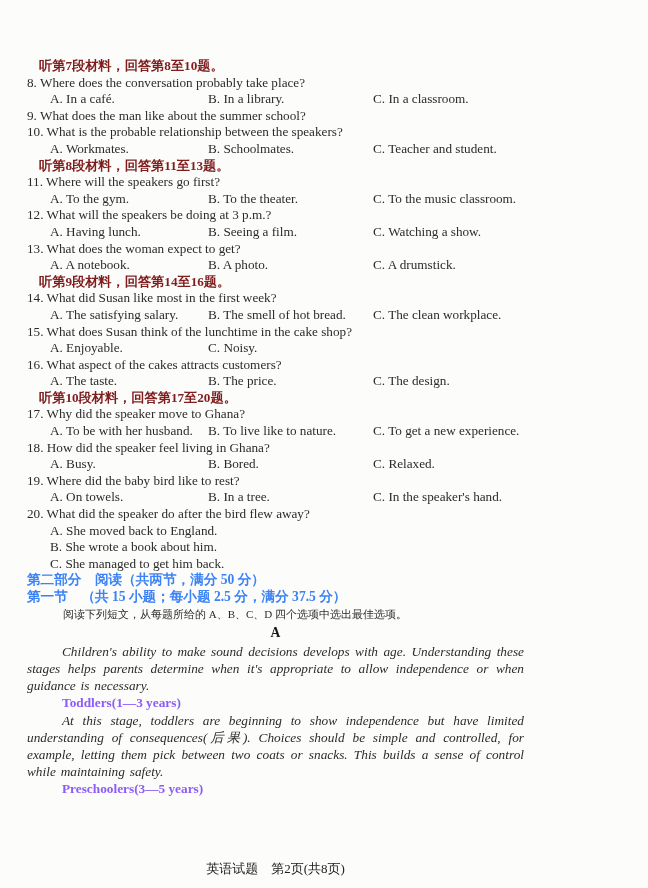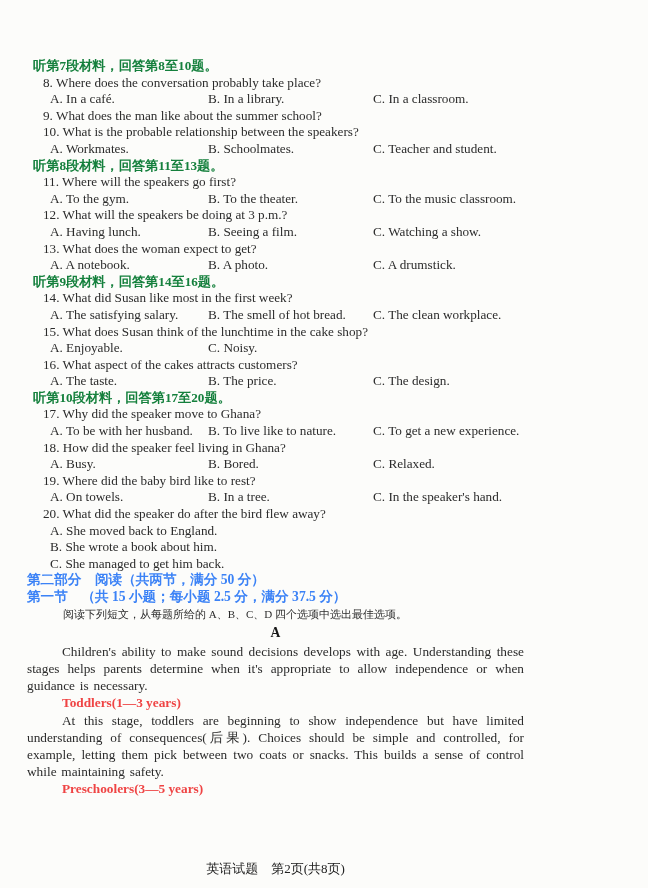--- a/index.html
+++ b/index.html
@@ -22,9 +22,9 @@
   
   .listening .row{line-height:16.6px;font-size:13.2px;white-space:nowrap;}
   .mat{
-    margin-left:6px;
+    margin-left:12px;
     font-weight:bold;
-    color:#15803d;
+    color:#7f1d1d;
     font-size:13.4px;
   }
   .q{margin-left:16px;}

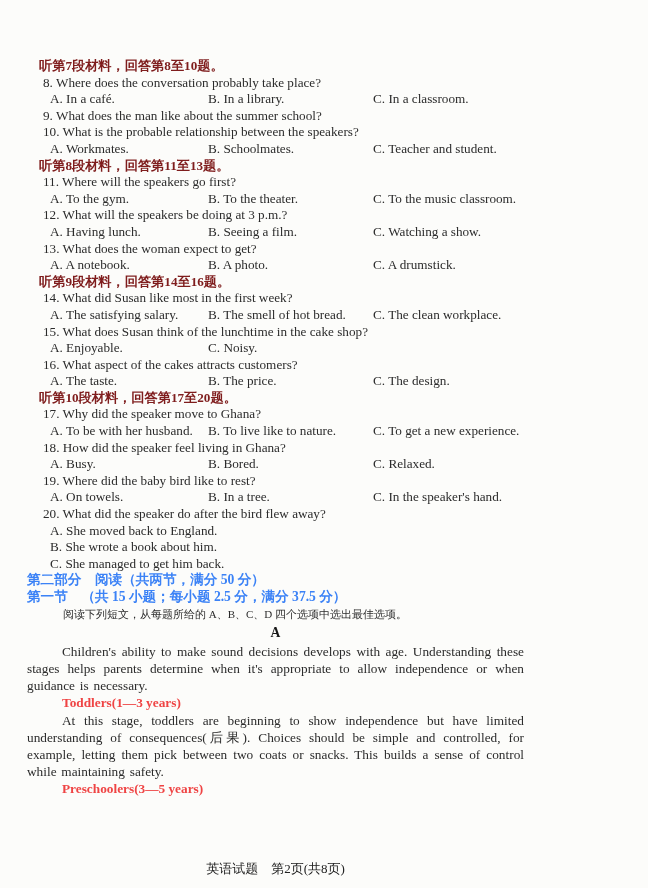--- a/index.html
+++ b/index.html
@@ -27,7 +27,7 @@
     color:#7f1d1d;
     font-size:13.4px;
   }
-  .q{margin-left:16px;}
+  .q{margin-left:0;}
   .opts{
     display:flex;
     padding-left:23px;

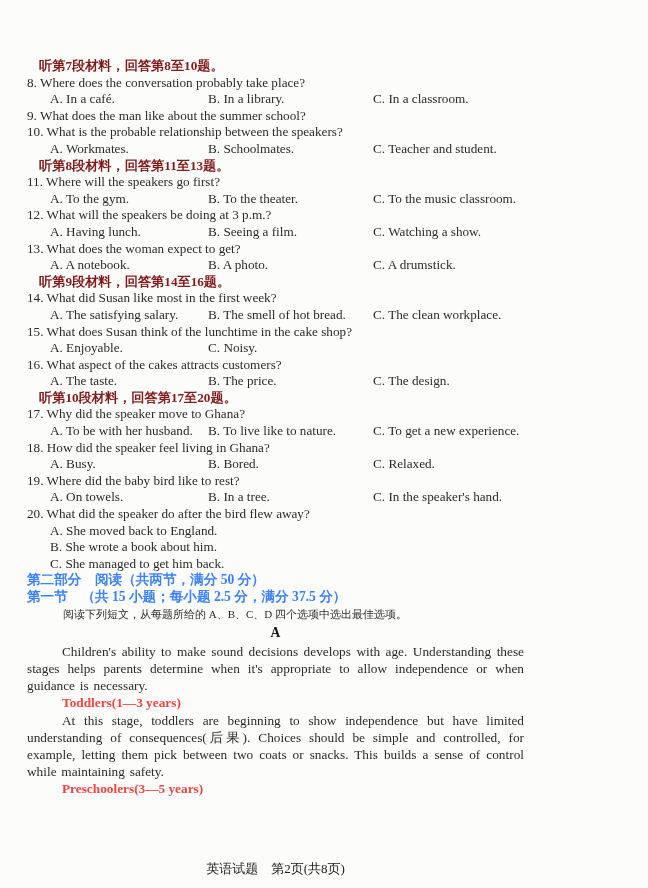--- a/index.html
+++ b/index.html
@@ -65,6 +65,7 @@
     text-align:justify;
     text-indent:35px;
     word-spacing:1.5px;
+    font-style:italic;
   }
   .para-cut{
     text-align:justify;

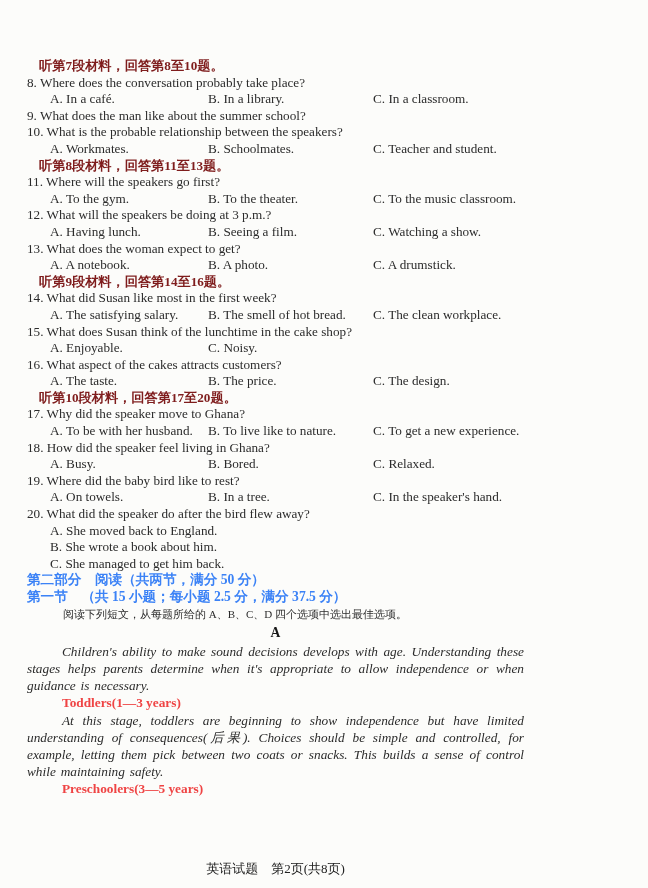--- a/index.html
+++ b/index.html
@@ -75,7 +75,7 @@
   }
   .rb-heading{
     font-weight:bold;
-    color:#ef4444;
+    color:#8b5cf6;
     margin-left:35px;
   }
   

